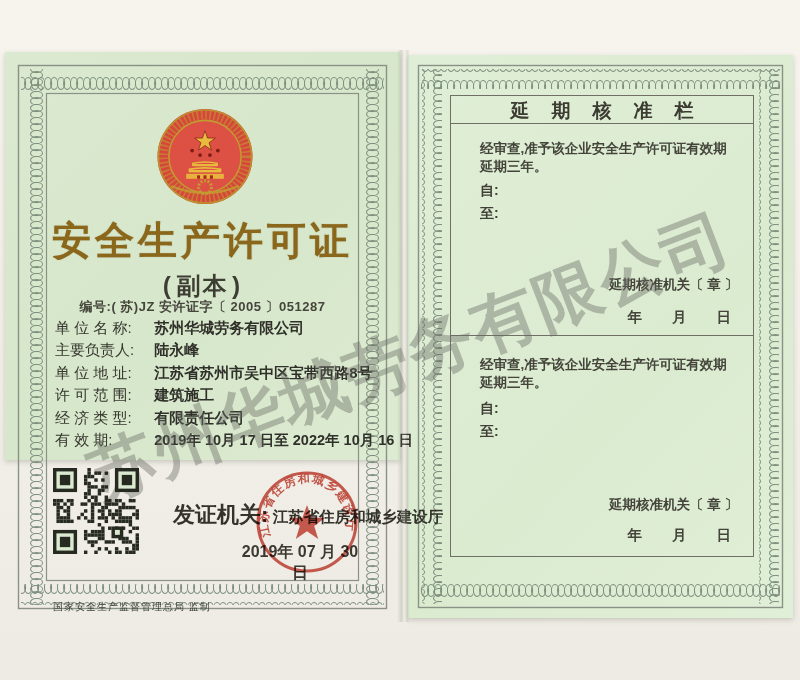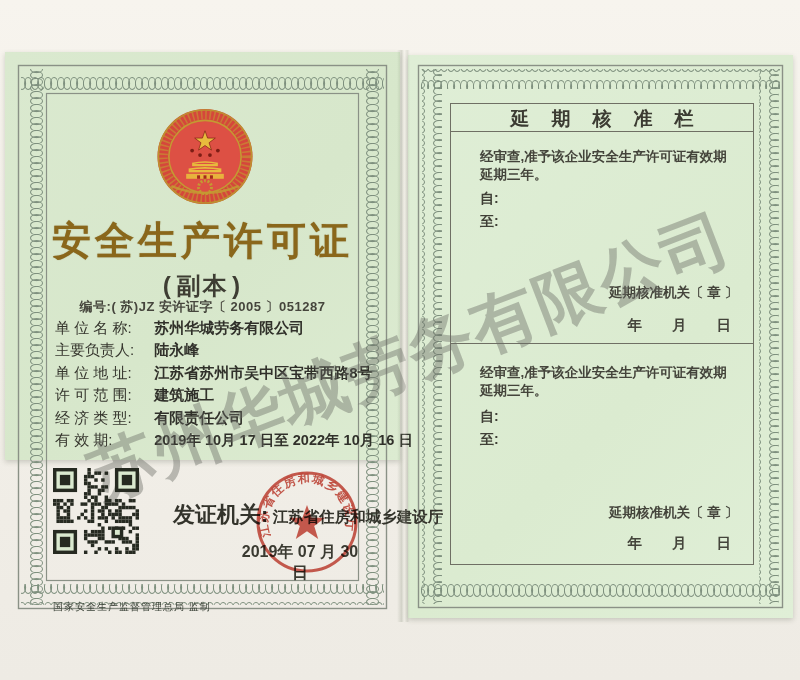--- a/index.html
+++ b/index.html
@@ -36,7 +36,7 @@
   .footer-note{position:absolute;left:48px;top:548px;z-index:2;
       font-size:10px;font-weight:normal;color:#394036;letter-spacing:1px;}
   
-  .inner-box{position:absolute;left:42px;top:48px;width:302px;height:460px;z-index:2;
+  .inner-box{position:absolute;left:42px;top:40px;width:302px;height:460px;z-index:2;
       border:1px solid #6f6f64;}
   .box-title{position:absolute;left:0;top:0;width:100%;height:28px;line-height:30px;
       text-align:center;border-bottom:1px solid #6f6f64;

